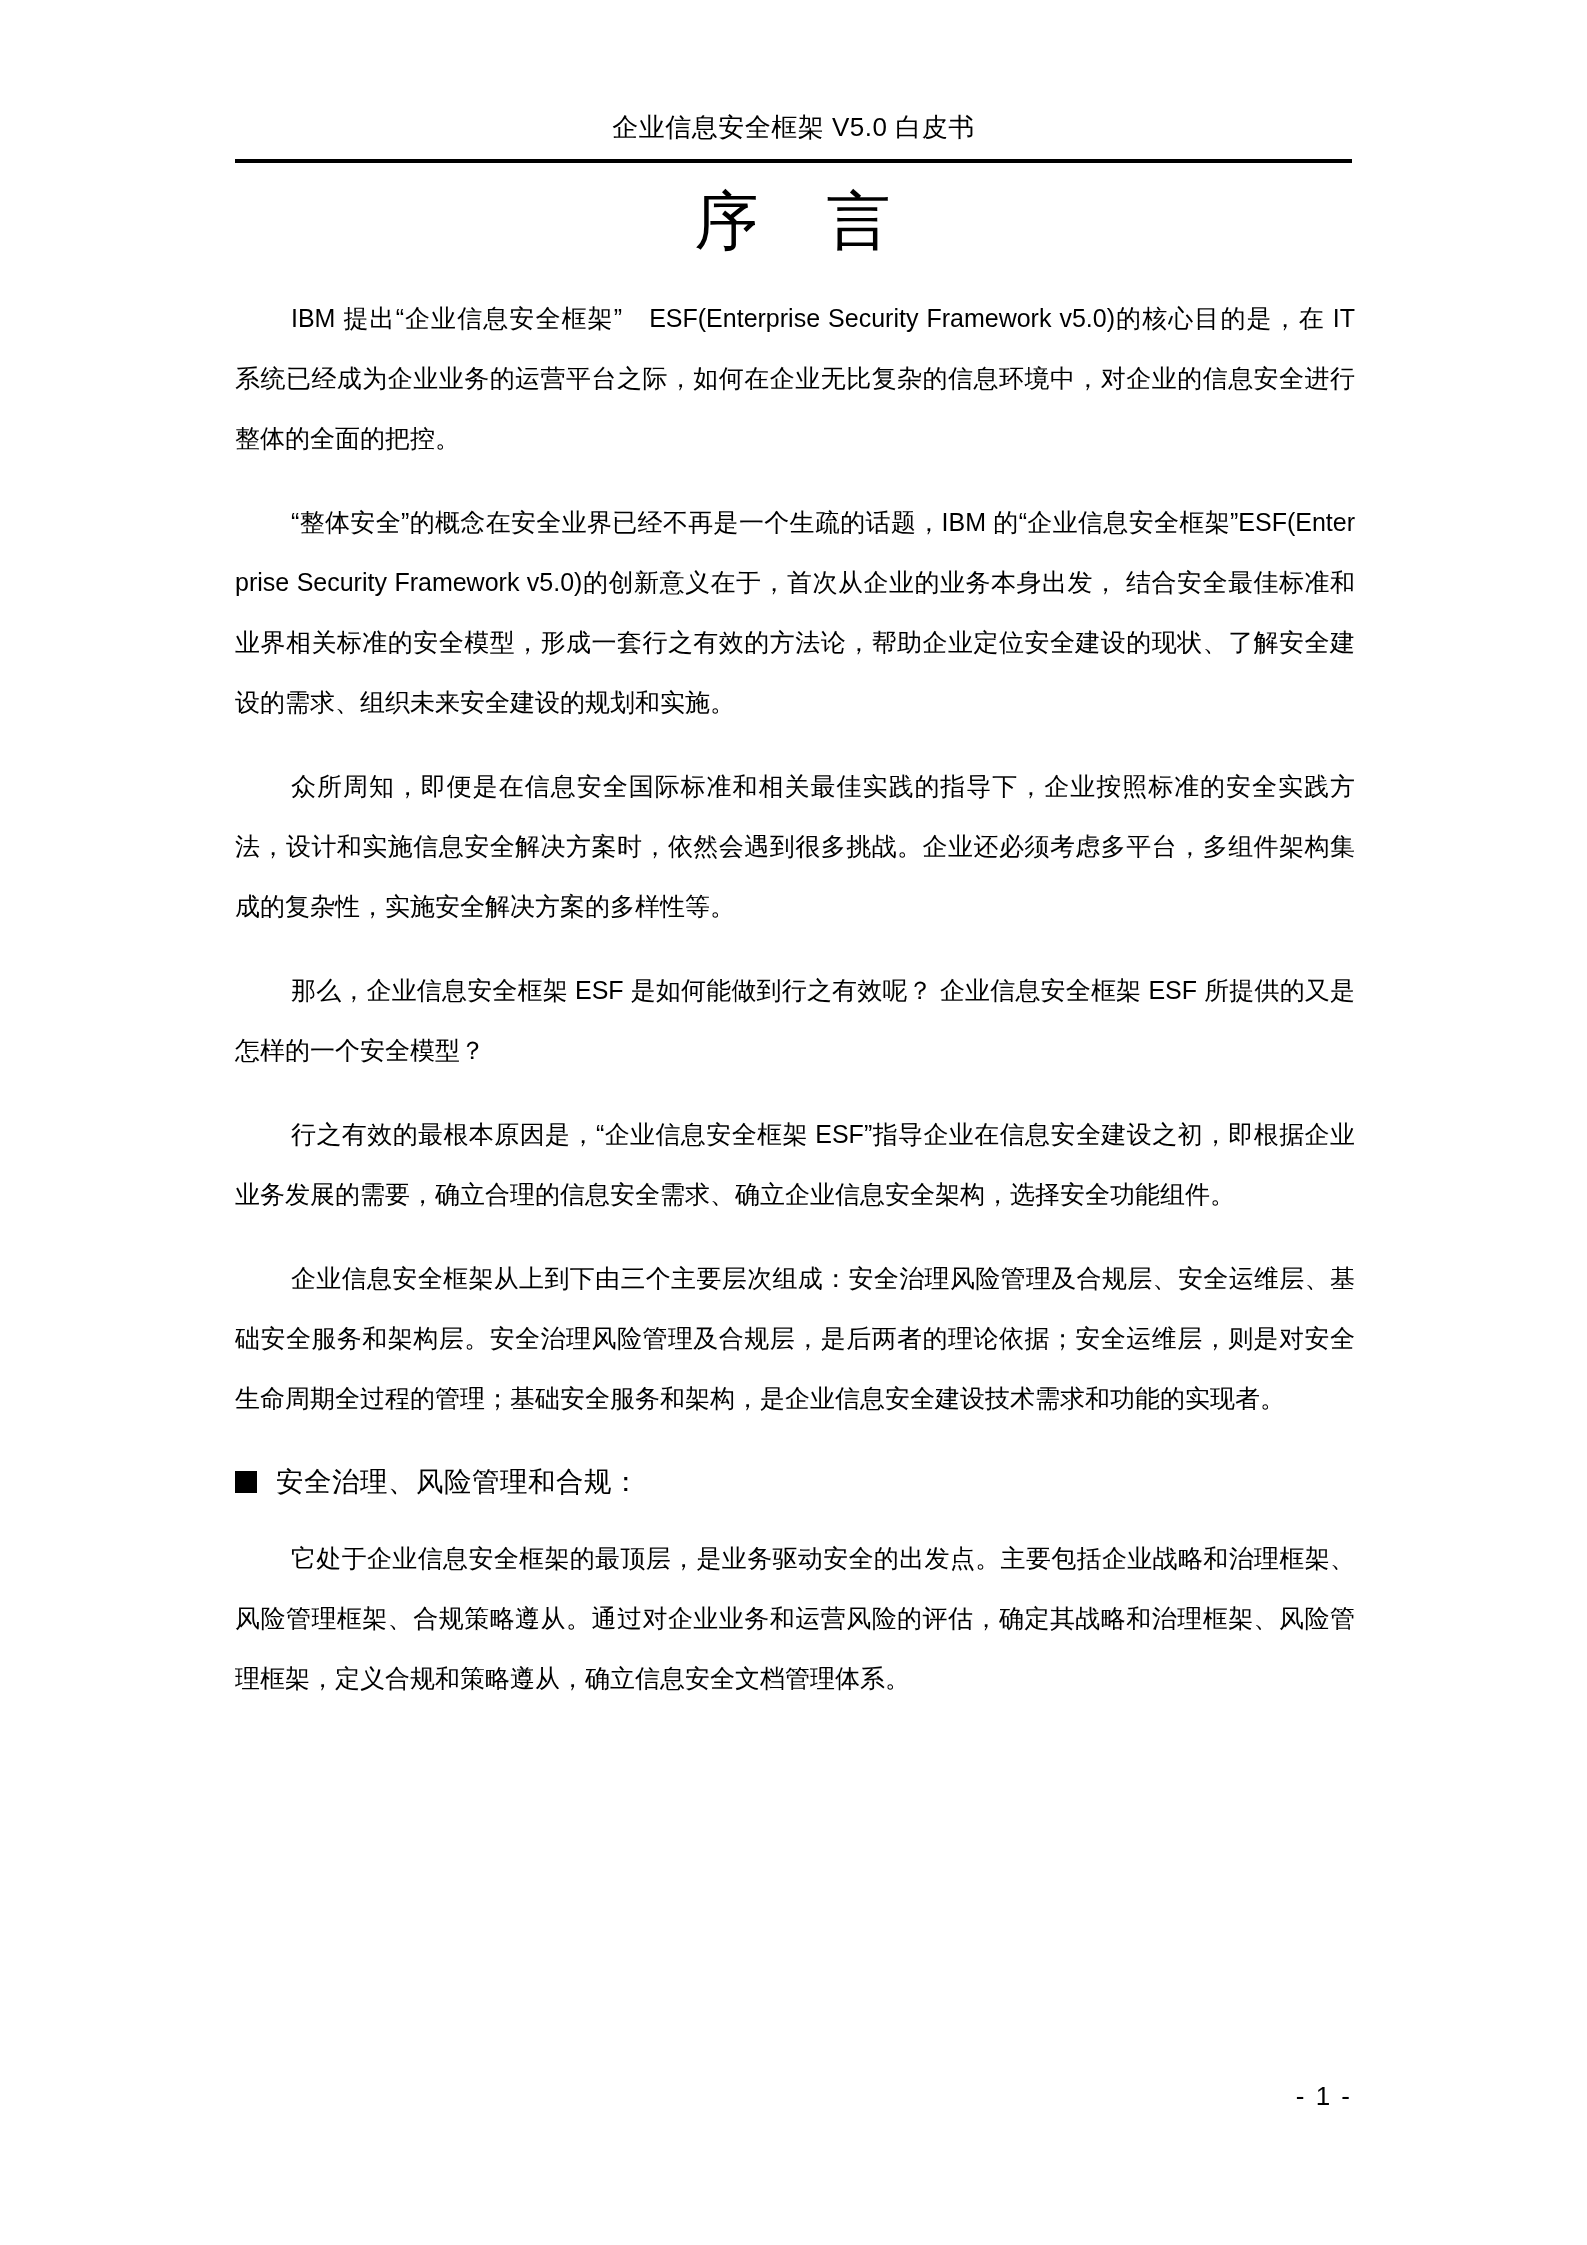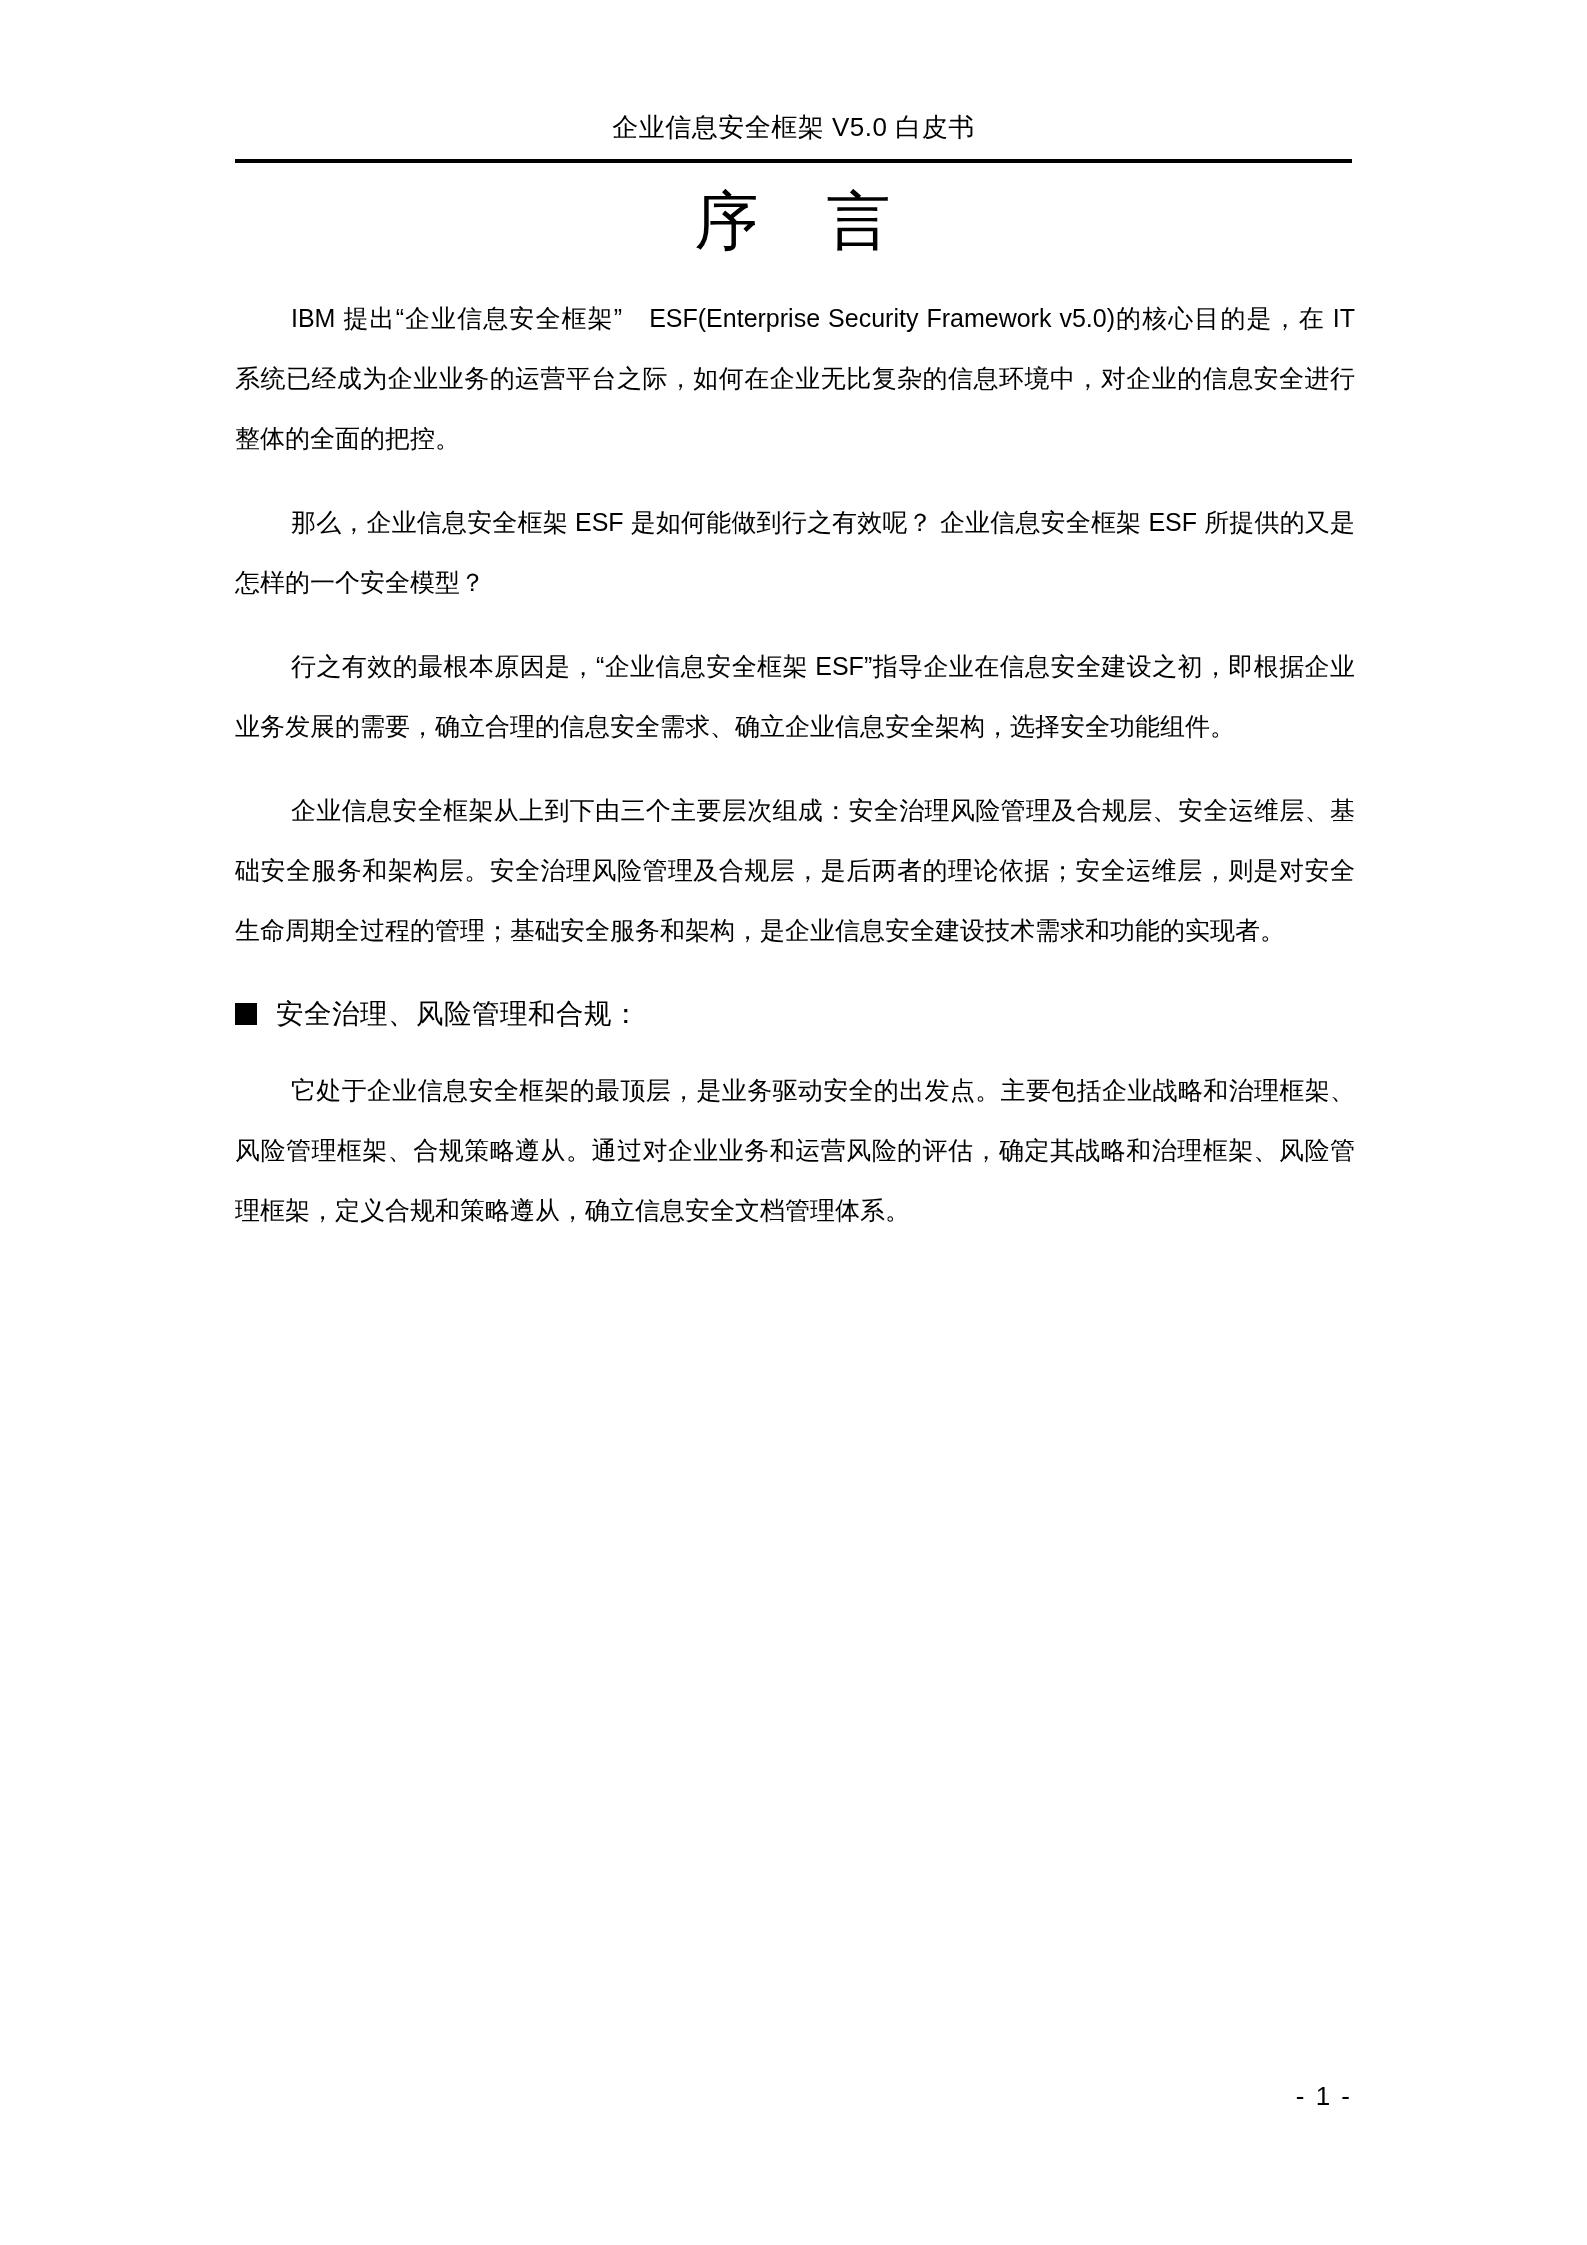--- a/index.html
+++ b/index.html
@@ -133,6 +133,7 @@
 
     <p class="para indent">IBM 提出“企业信息安全框架”　ESF(Enterprise Security Framework v5.0)的核心目的是，在 IT 系统已经成为企业业务的运营平台之际，如何在企业无比复杂的信息环境中，对企业的信息安全进行整体的全面的把控。</p>
 
+    <p class="para indent">“整体安全”的概念在安全业界已经不再是一个生疏的话题，IBM 的“企业信息安全框架”ESF(Enterprise Security Framework v5.0)的创新意义在于，首次从企业的业务本身出发， 结合安全最佳标准和业界相关标准的安全模型，形成一套行之有效的方法论，帮助企业定位安全建设的现状、了解安全建设的需求、组织未来安全建设的规划和实施。</p>
 
 
     <p class="para indent">那么，企业信息安全框架 ESF 是如何能做到行之有效呢？ 企业信息安全框架 ESF 所提供的又是怎样的一个安全模型？</p>

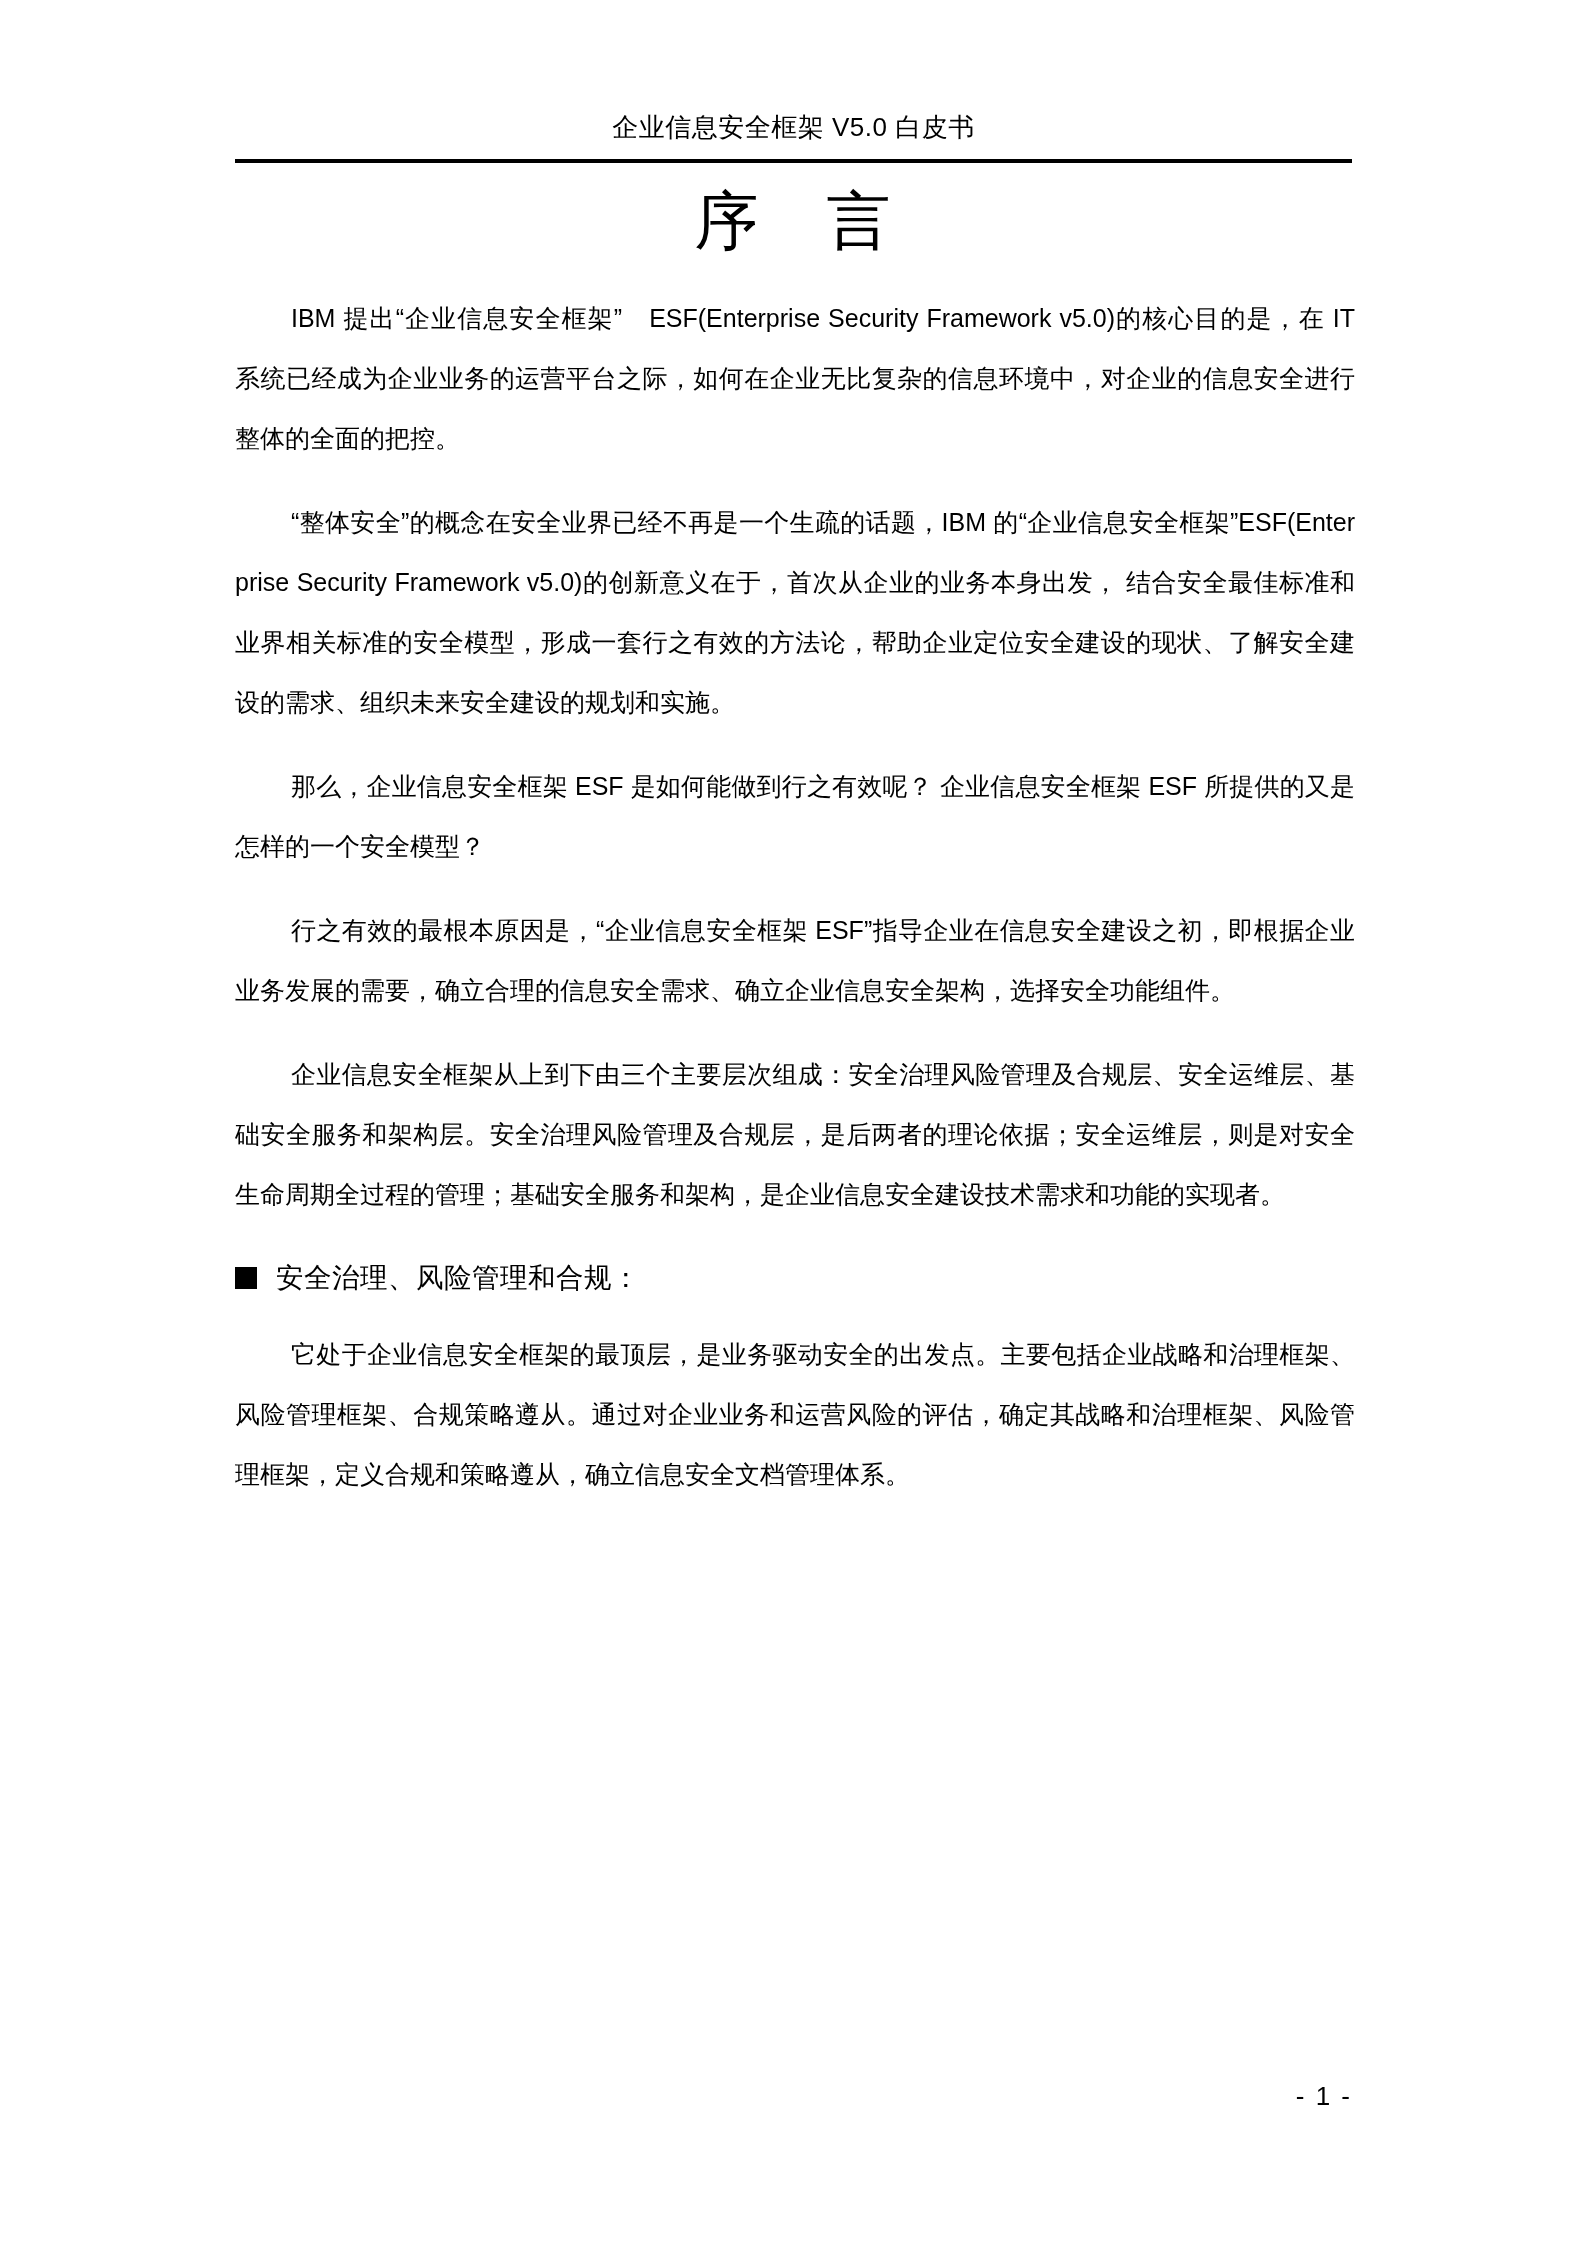--- a/index.html
+++ b/index.html
@@ -135,6 +135,7 @@
 
     <p class="para indent">“整体安全”的概念在安全业界已经不再是一个生疏的话题，IBM 的“企业信息安全框架”ESF(Enterprise Security Framework v5.0)的创新意义在于，首次从企业的业务本身出发， 结合安全最佳标准和业界相关标准的安全模型，形成一套行之有效的方法论，帮助企业定位安全建设的现状、了解安全建设的需求、组织未来安全建设的规划和实施。</p>
 
+    <p class="para indent">众所周知，即便是在信息安全国际标准和相关最佳实践的指导下，企业按照标准的安全实践方法，设计和实施信息安全解决方案时，依然会遇到很多挑战。企业还必须考虑多平台，多组件架构集成的复杂性，实施安全解决方案的多样性等。</p>
 
     <p class="para indent">那么，企业信息安全框架 ESF 是如何能做到行之有效呢？ 企业信息安全框架 ESF 所提供的又是怎样的一个安全模型？</p>
 

